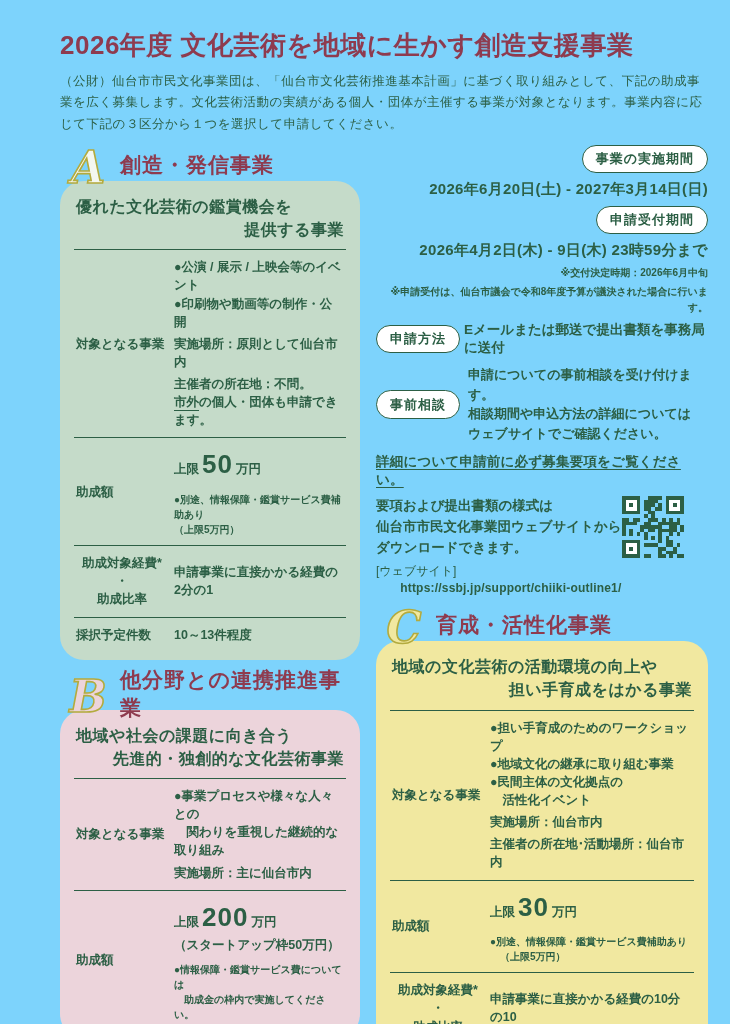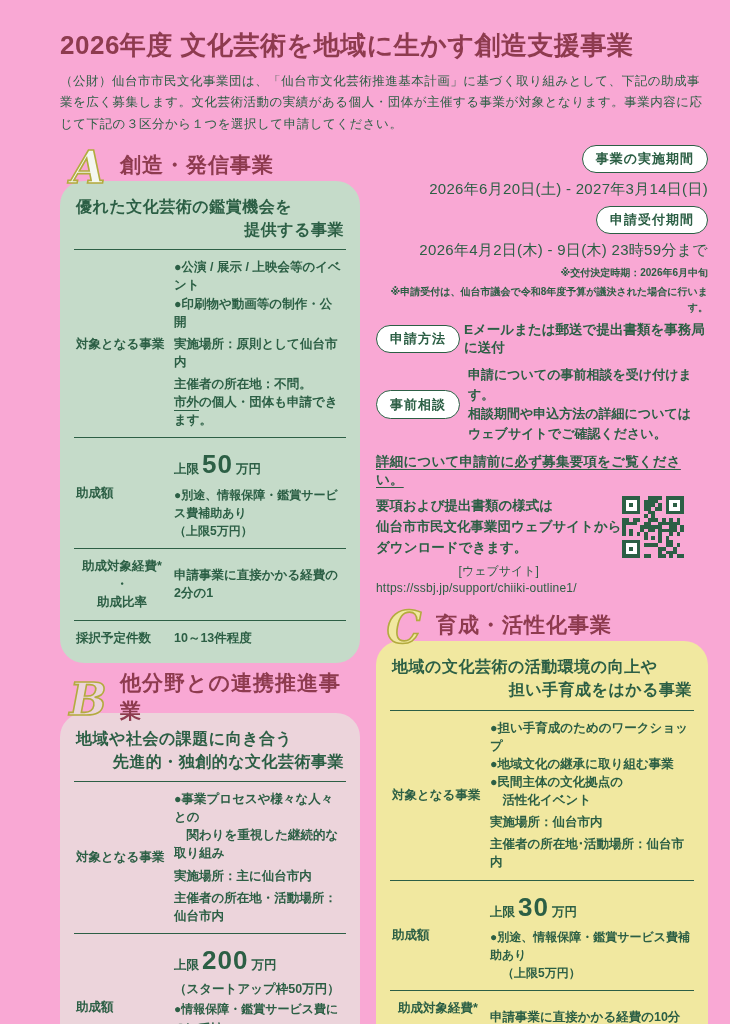--- a/index.html
+++ b/index.html
@@ -9,7 +9,7 @@
   *{box-sizing:border-box;margin:0;padding:0;}
   html,body{background:#e8e8e8;}
   body{font-family:"Liberation Sans","DejaVu Sans",sans-serif;}
-  .page{width:730px;height:1024px;background:#f9a8d4;position:relative;overflow:hidden;
+  .page{width:730px;height:1024px;background:#7dd3fc;position:relative;overflow:hidden;
         padding:30px 22px 12px 60px;color:var(--green);}
   .page-title{color:var(--maroon);font-size:26px;font-weight:bold;letter-spacing:.5px;line-height:1.2;}
   .intro{margin-top:10px;font-size:12.5px;font-weight:normal;line-height:1.7;color:var(--green);

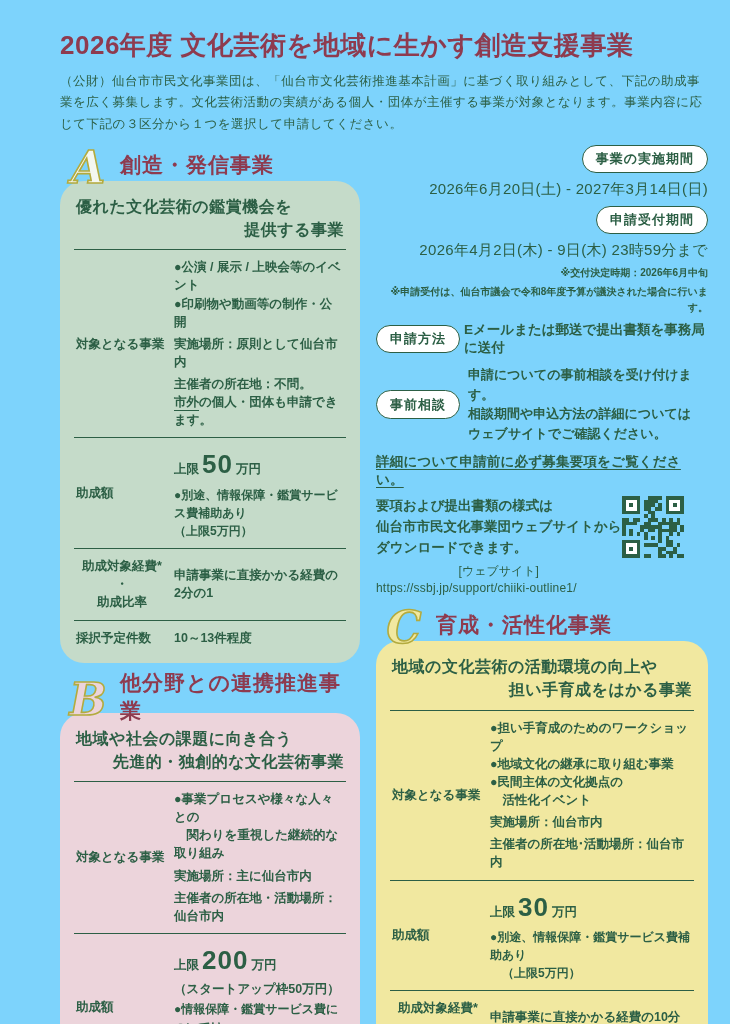--- a/index.html
+++ b/index.html
@@ -47,7 +47,7 @@
 
   
   .info-item{margin-bottom:4px;text-align:right;}
-  .date{font-size:15px;font-weight:normal;margin:7px 0 7px 2px;letter-spacing:.3px;}
+  .date{font-size:15px;font-weight:bold;margin:7px 0 7px 2px;letter-spacing:.3px;}
   .small-note{font-size:10px;font-weight:bold;line-height:1.55;margin:-2px 0 6px 2px;}
   .method-row{display:flex;align-items:center;gap:4px;margin:6px 0 8px;font-size:13.5px;font-weight:bold;}
   .consult-row{display:flex;align-items:center;gap:8px;margin:2px 0 10px;font-size:13px;font-weight:bold;line-height:1.5;}

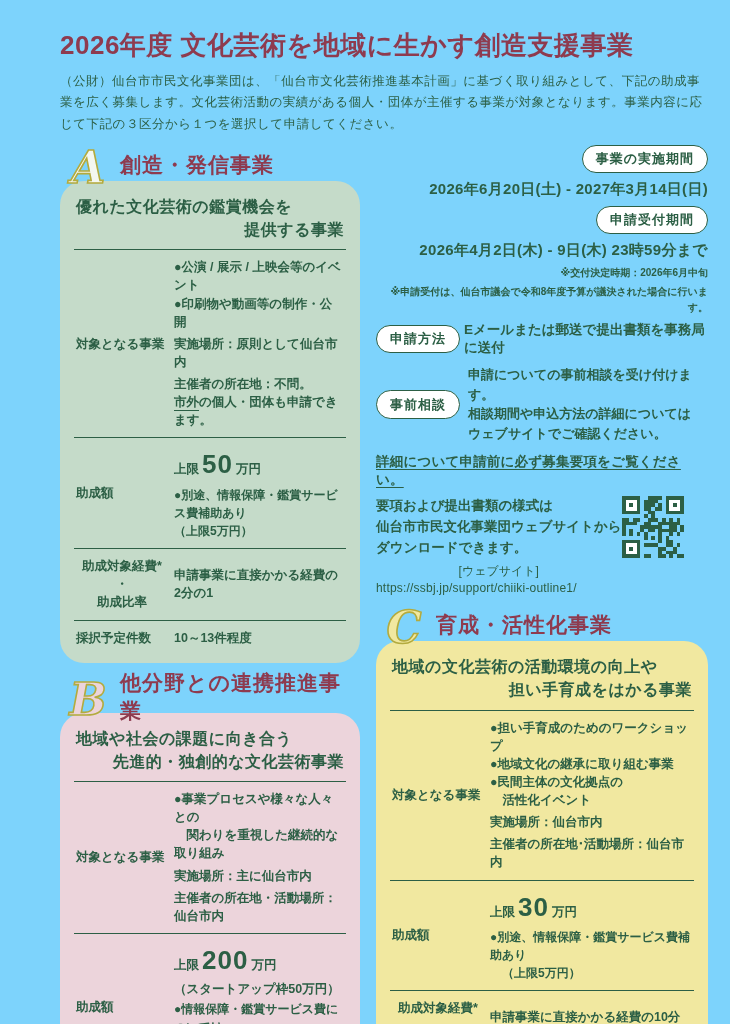--- a/index.html
+++ b/index.html
@@ -36,7 +36,7 @@
   .blabel.c{text-align:center;}
   .bval{flex:1;font-size:12.5px;}
   .bignum{font-size:26px;letter-spacing:1px;padding:0 3px;}
-  .note{font-size:12px;margin-top:2px;line-height:1.5;}
+  .note{font-size:10px;margin-top:8px;line-height:1.5;}
   .pre{white-space:pre-line;}
   .u{border-bottom:1.5px solid var(--green);padding-bottom:1px;}
 

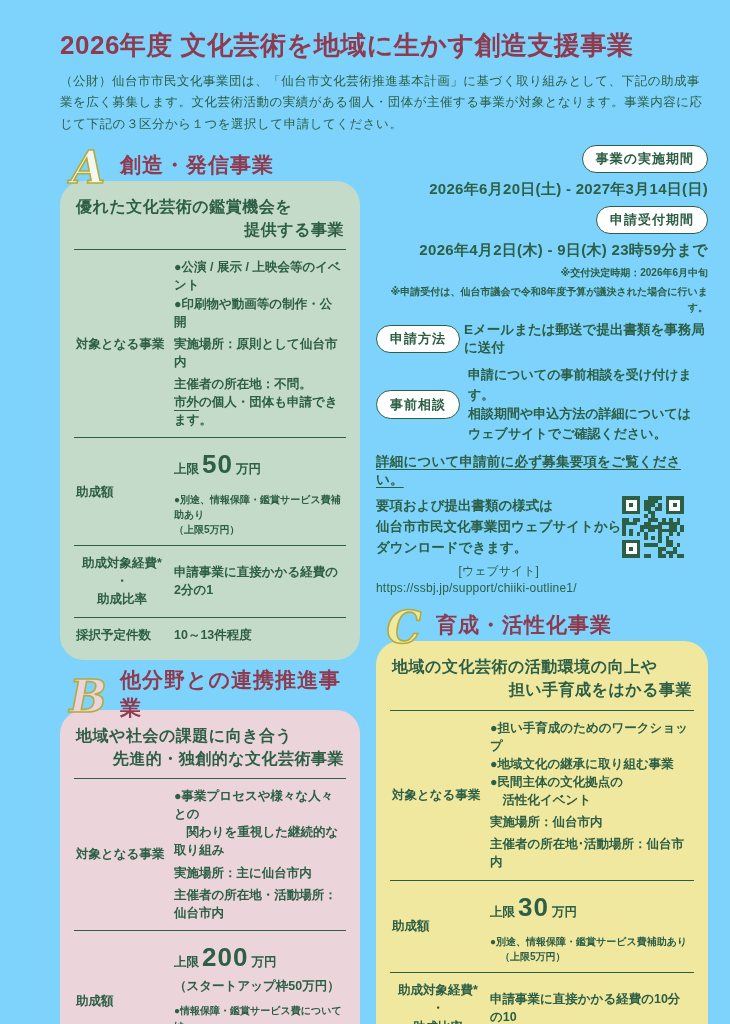--- a/index.html
+++ b/index.html
@@ -56,7 +56,7 @@
           margin:2px 0 7px;letter-spacing:.2px;}
   .dl-wrap{display:flex;align-items:flex-start;}
   .dl-text{font-size:13.5px;font-weight:bold;line-height:1.55;}
-  .site-label{font-size:12px;font-weight:normal;margin-top:4px;text-align:center;}
+  .site-label{font-size:12px;font-weight:normal;margin-top:4px;}
   .site-url{font-size:12px;font-weight:normal;margin-top:1px;letter-spacing:.2px;}
   .qr{flex-shrink:0;line-height:0;}
 </style>

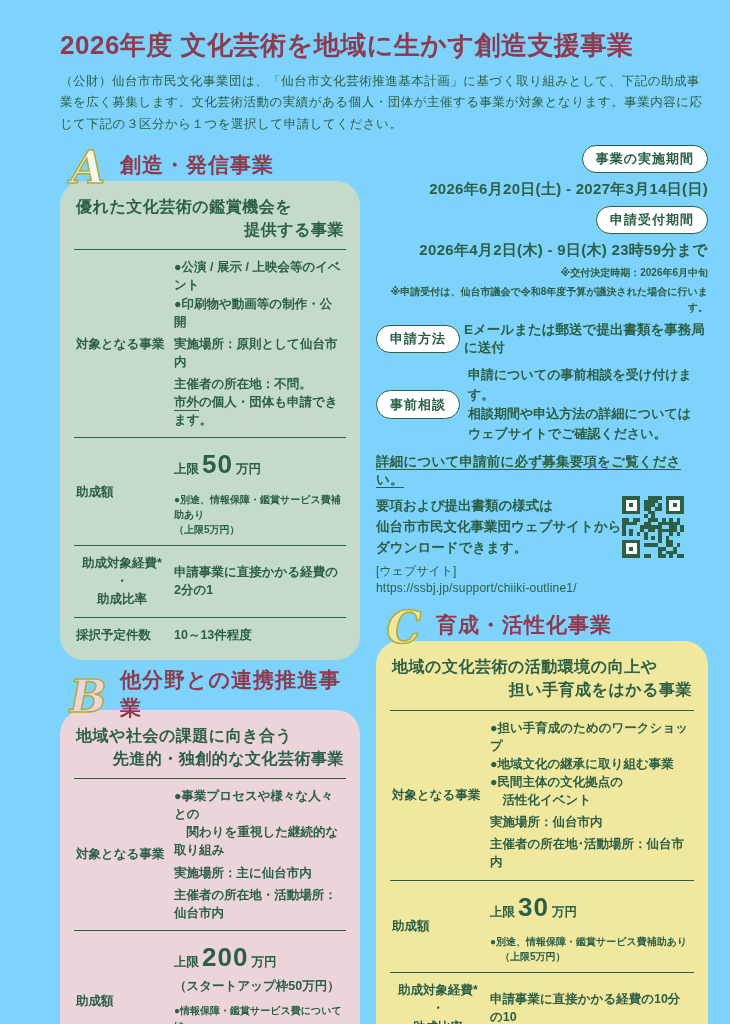--- a/index.html
+++ b/index.html
@@ -57,7 +57,7 @@
   .dl-wrap{display:flex;align-items:flex-start;}
   .dl-text{font-size:13.5px;font-weight:bold;line-height:1.55;}
   .site-label{font-size:12px;font-weight:normal;margin-top:4px;}
-  .site-url{font-size:12px;font-weight:normal;margin-top:1px;letter-spacing:.2px;}
+  .site-url{font-size:12px;font-weight:bold;margin-top:1px;letter-spacing:.2px;text-align:right;}
   .qr{flex-shrink:0;line-height:0;}
 </style>
 </head>

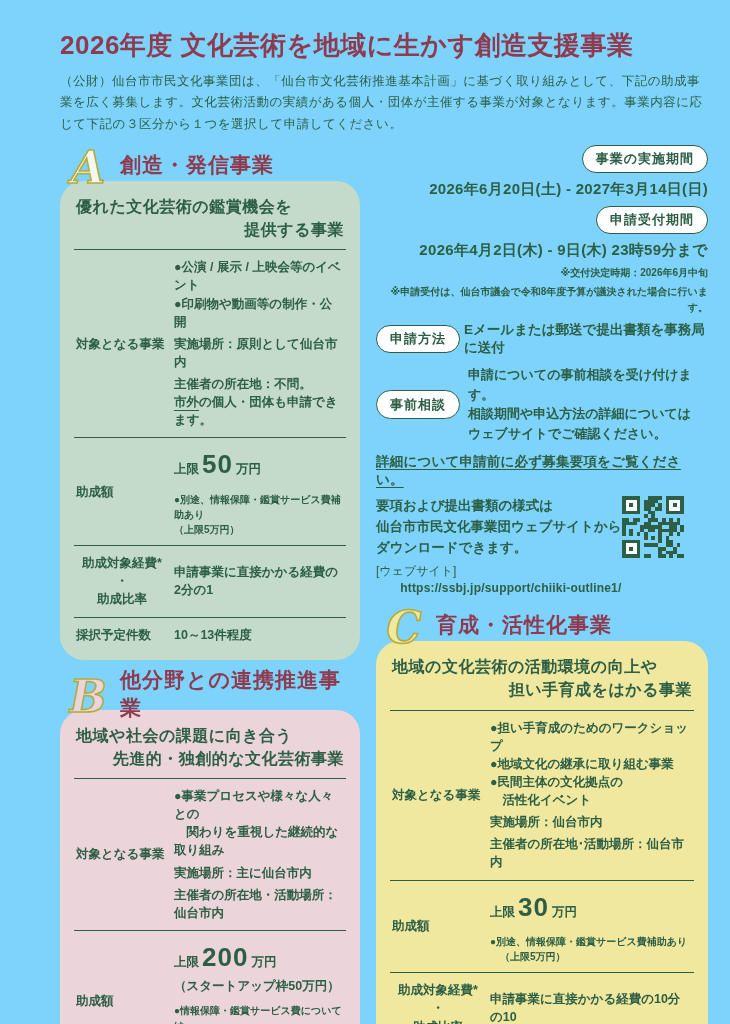--- a/index.html
+++ b/index.html
@@ -132,7 +132,6 @@
             <div class="pre">●事業プロセスや様々な人々との
 　関わりを重視した継続的な取り組み</div>
             <div style="margin-top:4px">実施場所：主に仙台市内</div>
-            <div style="margin-top:4px">主催者の所在地・活動場所：仙台市内</div>
           </div>
         </div>
         <div class="brow">

